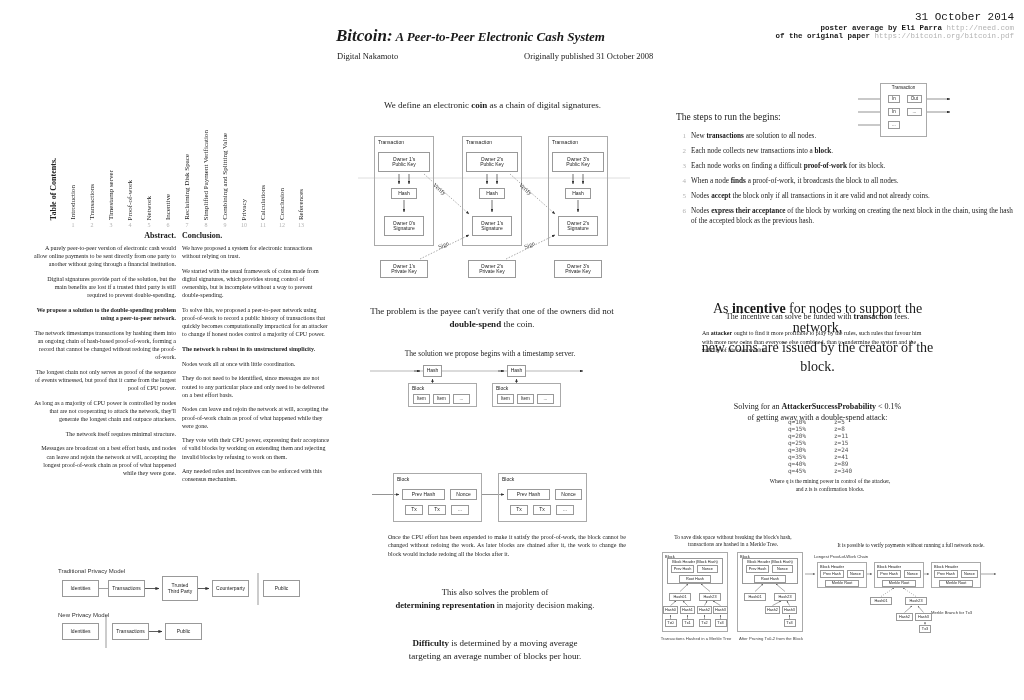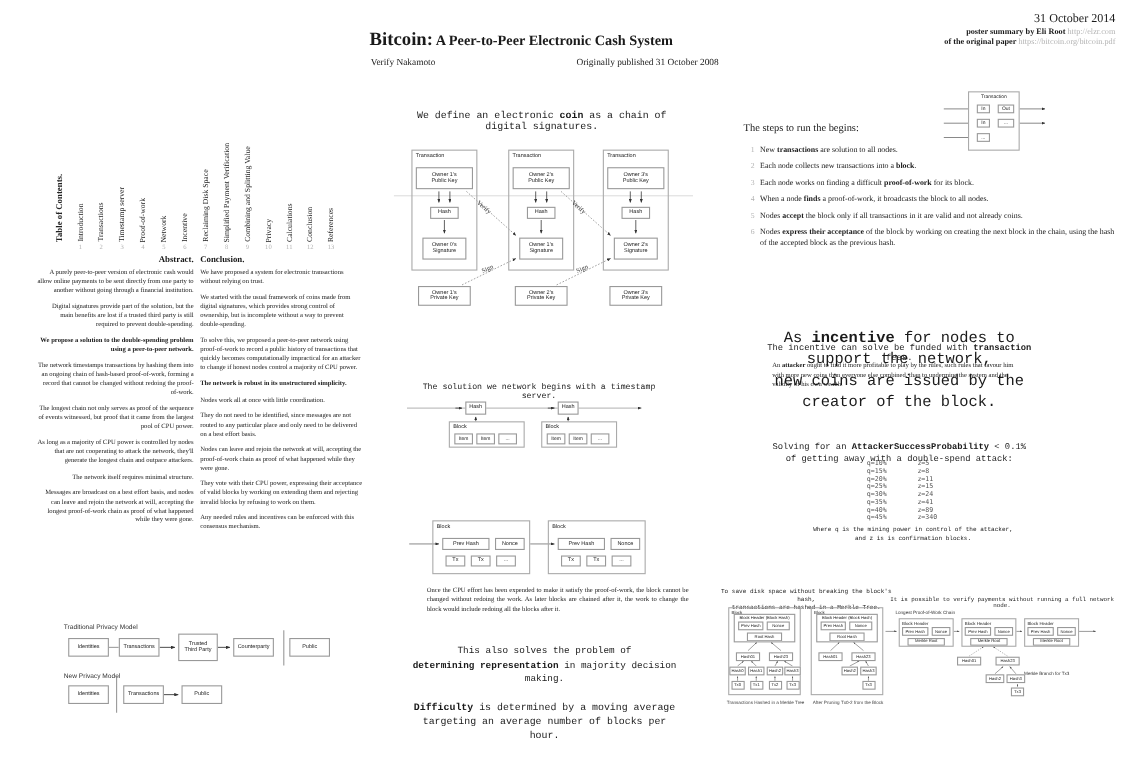--- a/index.html
+++ b/index.html
@@ -39,7 +39,7 @@
   <div class="abs" style="left:337px; top:51px; font-size:8.5px;">Verify Nakamoto</div>
   <div class="abs" style="left:524px; top:51px; font-size:8.5px;">Originally published 31 October 2008</div>
 
-  <div class="abs" style="left:700px; top:11px; width:314px; text-align:right;">
+  <div class="abs" style="left:700px; top:11px; width:314px; text-align:right;font-family:Liberation Mono, monospace;">
     <div style="font-size:11px;">31 October 2014</div>
     <div style="font-size:7.5px; margin-top:1px;">
       <b>poster summary by Eli Root </b><a class="link" href="#">http://elzr.com</a>

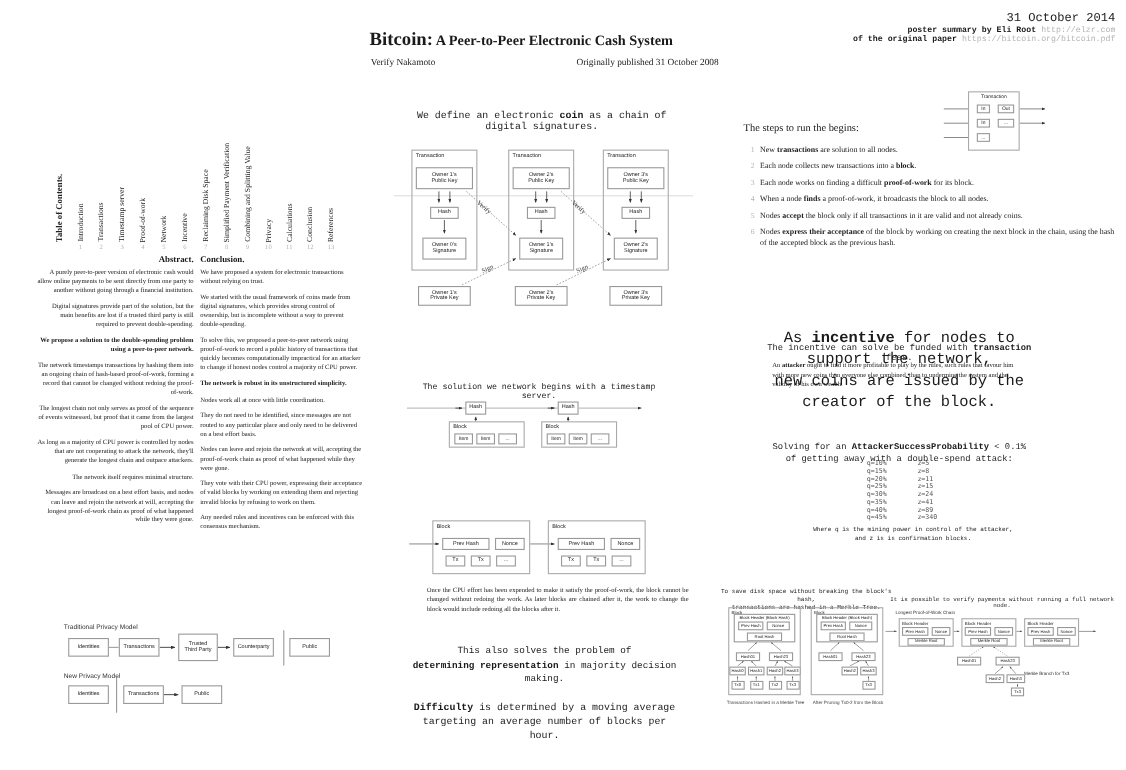--- a/index.html
+++ b/index.html
@@ -33,7 +33,7 @@
 
 <div id="poster">
 
-  <div class="abs" style="left:336px; top:26px; white-space:nowrap;">
+  <div class="abs" style="left:336px; top:26px; white-space:nowrap;font-style:italic;">
     <span style="font-size:17px; font-weight:bold;">Bitcoin:</span><span style="font-size:13px; font-weight:bold;"> A Peer-to-Peer Electronic Cash System</span>
   </div>
   <div class="abs" style="left:337px; top:51px; font-size:8.5px;">Verify Nakamoto</div>

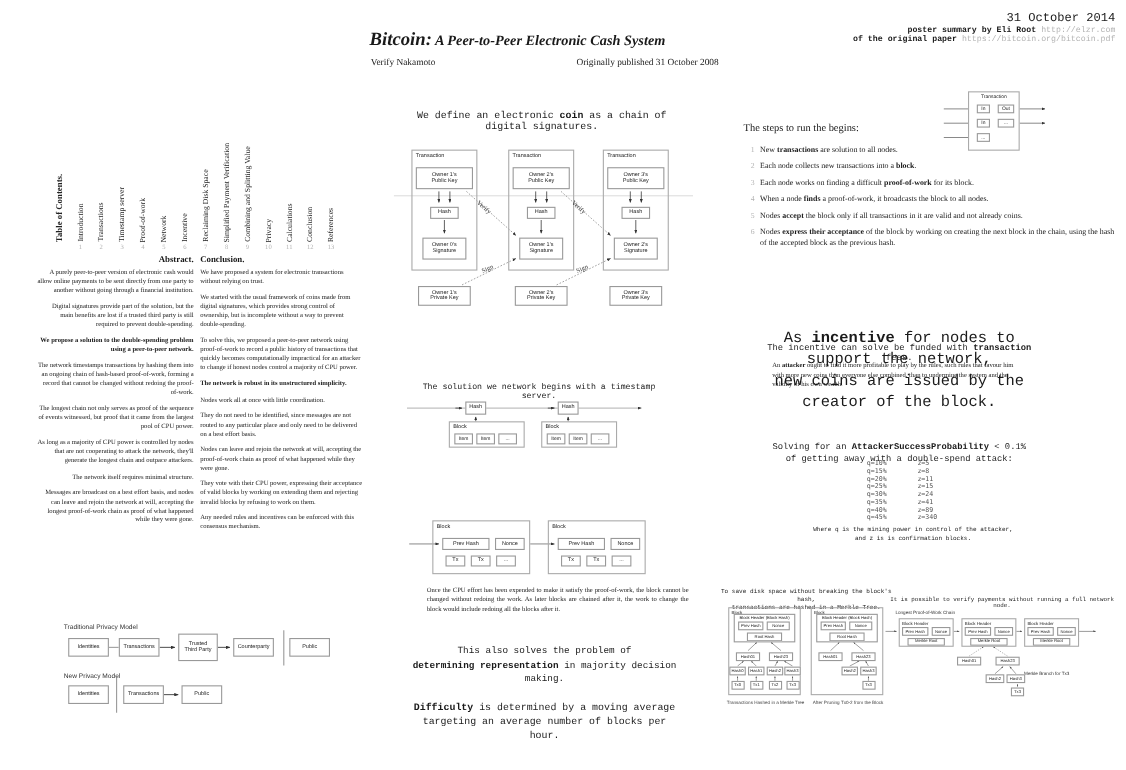--- a/index.html
+++ b/index.html
@@ -42,7 +42,7 @@
   <div class="abs" style="left:700px; top:11px; width:314px; text-align:right;font-family:Liberation Mono, monospace;">
     <div style="font-size:11px;">31 October 2014</div>
     <div style="font-size:7.5px; margin-top:1px;">
-      <b>poster summary by Eli Root </b><a class="link" href="#">http://elzr.com</a>
+      <b>poster average by Eli Parra </b><a class="link" href="#">http://elzr.com</a>
     </div>
     <div style="font-size:7.5px;">
       <b>of the original paper </b><a class="link" href="#">https://bitcoin.org/bitcoin.pdf</a>

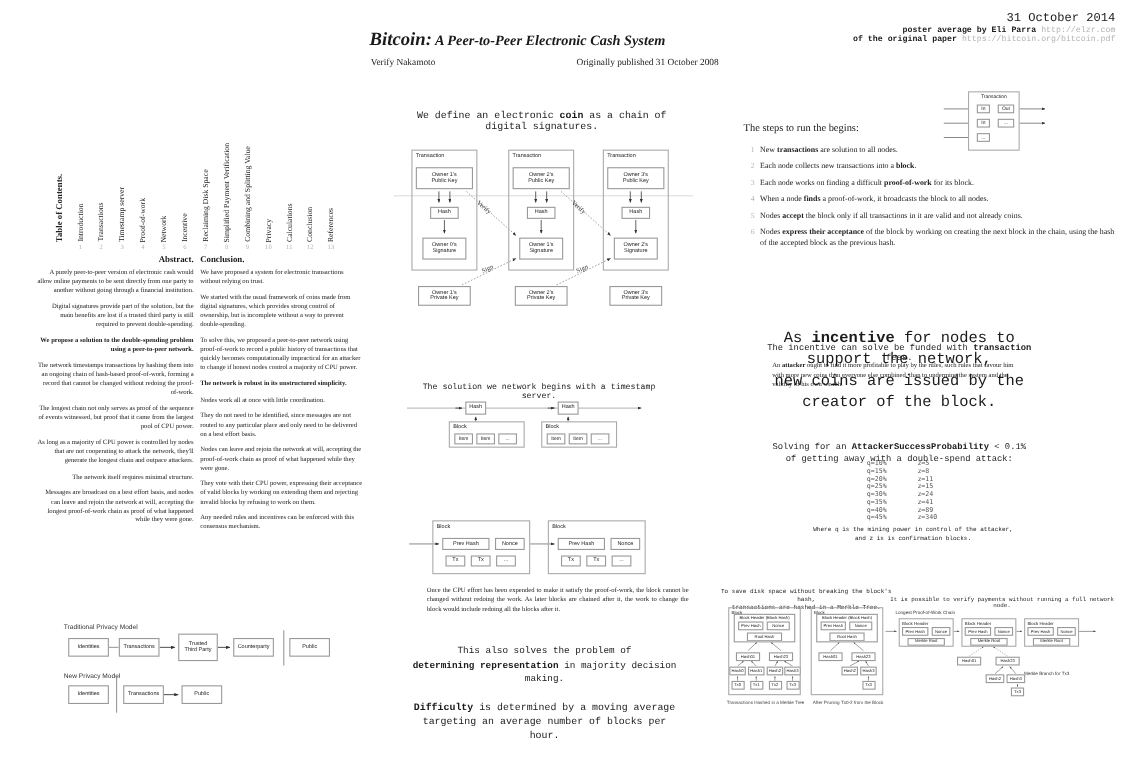--- a/index.html
+++ b/index.html
@@ -42,7 +42,7 @@
   <div class="abs" style="left:700px; top:11px; width:314px; text-align:right;font-family:Liberation Mono, monospace;">
     <div style="font-size:11px;">31 October 2014</div>
     <div style="font-size:7.5px; margin-top:1px;">
-      <b>poster average by Eli Parra </b><a class="link" href="#">http://elzr.com</a>
+      <b>poster average by Eli Parra </b><a class="link" href="#">http://need.com</a>
     </div>
     <div style="font-size:7.5px;">
       <b>of the original paper </b><a class="link" href="#">https://bitcoin.org/bitcoin.pdf</a>

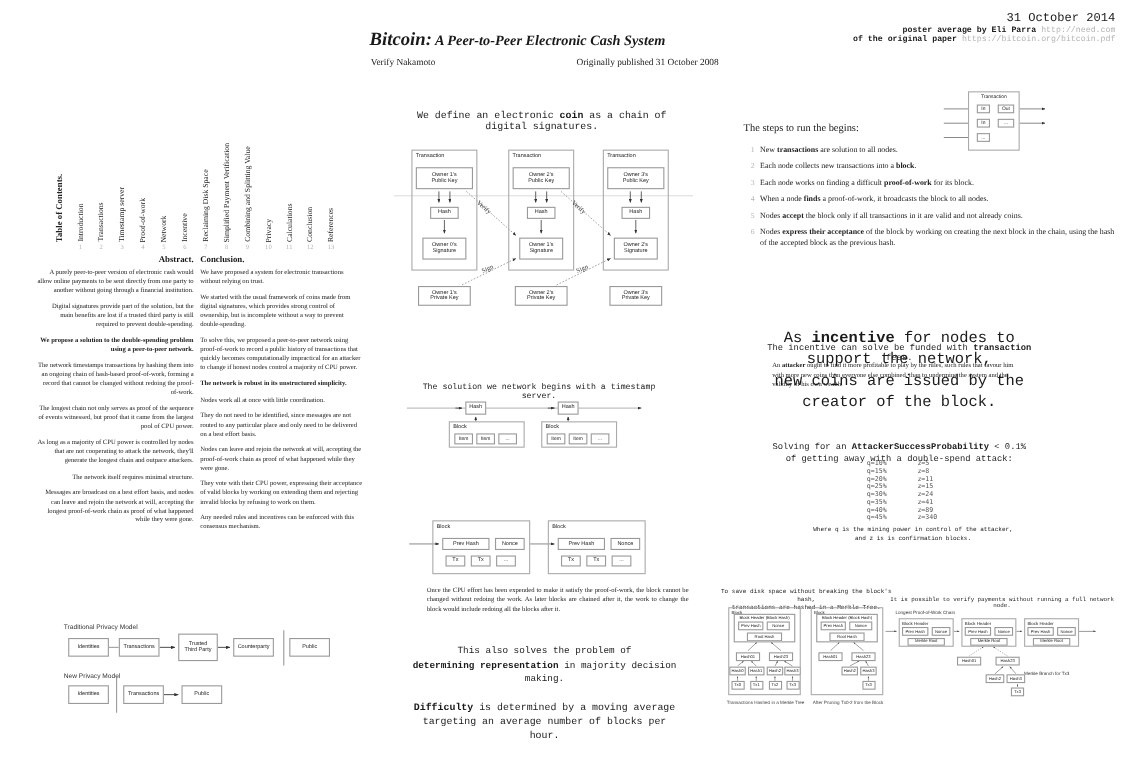--- a/index.html
+++ b/index.html
@@ -36,7 +36,7 @@
   <div class="abs" style="left:336px; top:26px; white-space:nowrap;font-style:italic;">
     <span style="font-size:17px; font-weight:bold;">Bitcoin:</span><span style="font-size:13px; font-weight:bold;"> A Peer-to-Peer Electronic Cash System</span>
   </div>
-  <div class="abs" style="left:337px; top:51px; font-size:8.5px;">Verify Nakamoto</div>
+  <div class="abs" style="left:337px; top:51px; font-size:8.5px;">Digital Nakamoto</div>
   <div class="abs" style="left:524px; top:51px; font-size:8.5px;">Originally published 31 October 2008</div>
 
   <div class="abs" style="left:700px; top:11px; width:314px; text-align:right;font-family:Liberation Mono, monospace;">

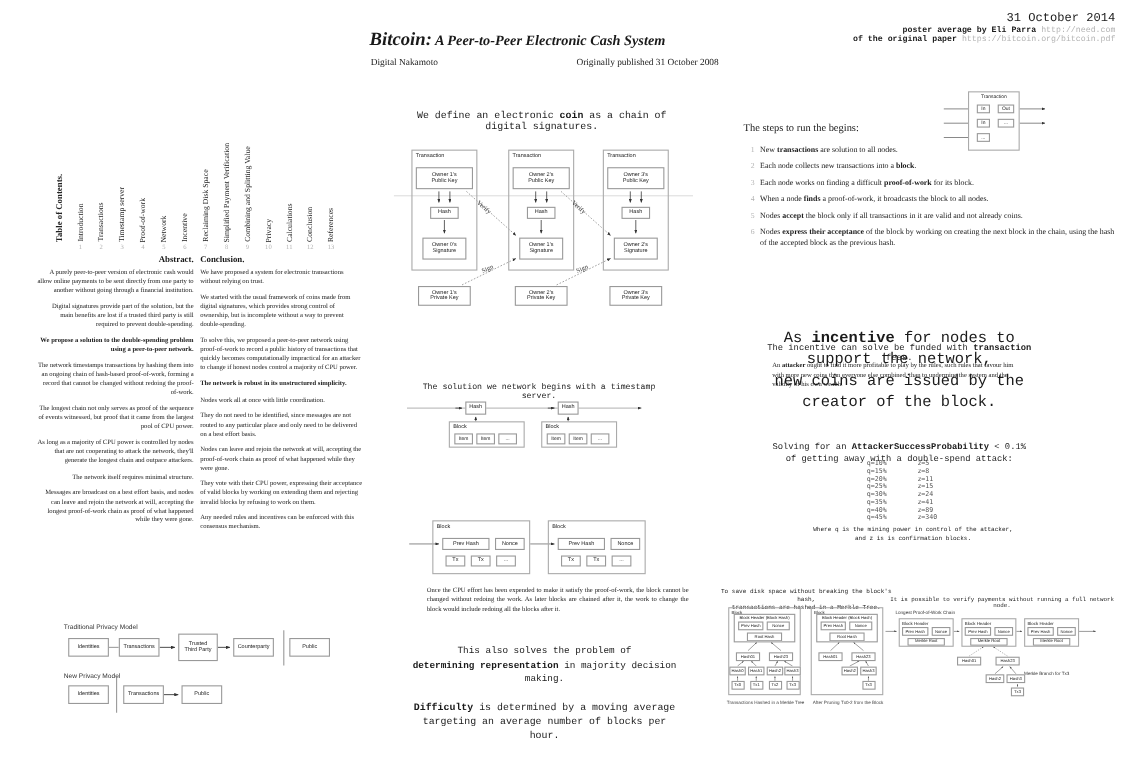--- a/index.html
+++ b/index.html
@@ -7,7 +7,7 @@
   #poster { position:relative; width:1024px; height:700px; background:#fff;
             font-family:"Liberation Serif", serif; color:#1a1a1a; overflow:hidden; }
   .abs { position:absolute; }
-  .ctr { text-align:center;font-family:Liberation Mono, monospace; }
+  .ctr { text-align:center; }
   .pre { white-space:pre-line; }
   .sans { font-family:"Liberation Sans", sans-serif; }
   .b { position:absolute; border:1px solid #999; background:#fff; display:flex;

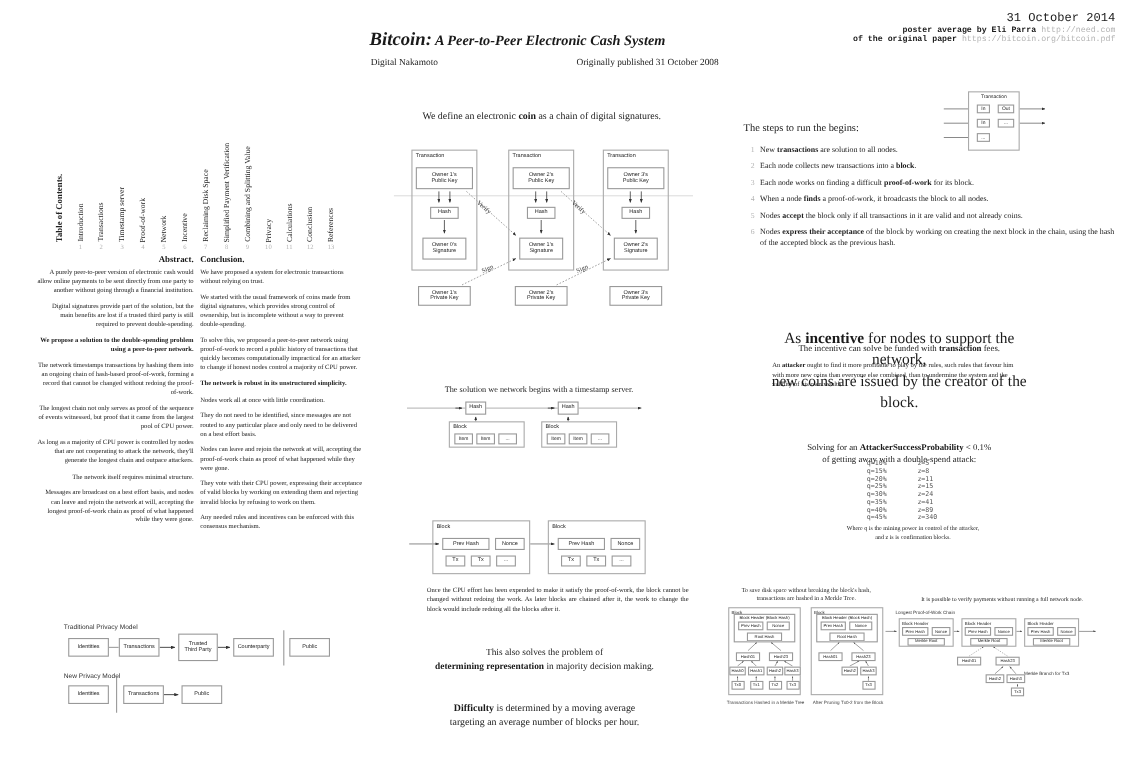--- a/index.html
+++ b/index.html
@@ -223,6 +223,9 @@
     <div class="rot" style="left:166px; top:112px; transform:rotate(-23deg);">Sign</div>
   </div>
 
+  <div class="abs ctr" style="left:362px; top:305px; width:260px; font-size:9px; line-height:1.4;">
+    <span>The problem is the payee can't verify that one of the owners did not </span><b>double-spend</b><span> the coin.</span>
+  </div>
 
   <div class="abs ctr" style="left:370px; top:349px; width:240px; font-size:7.5px;">The solution we network begins with a timestamp server.</div>
 

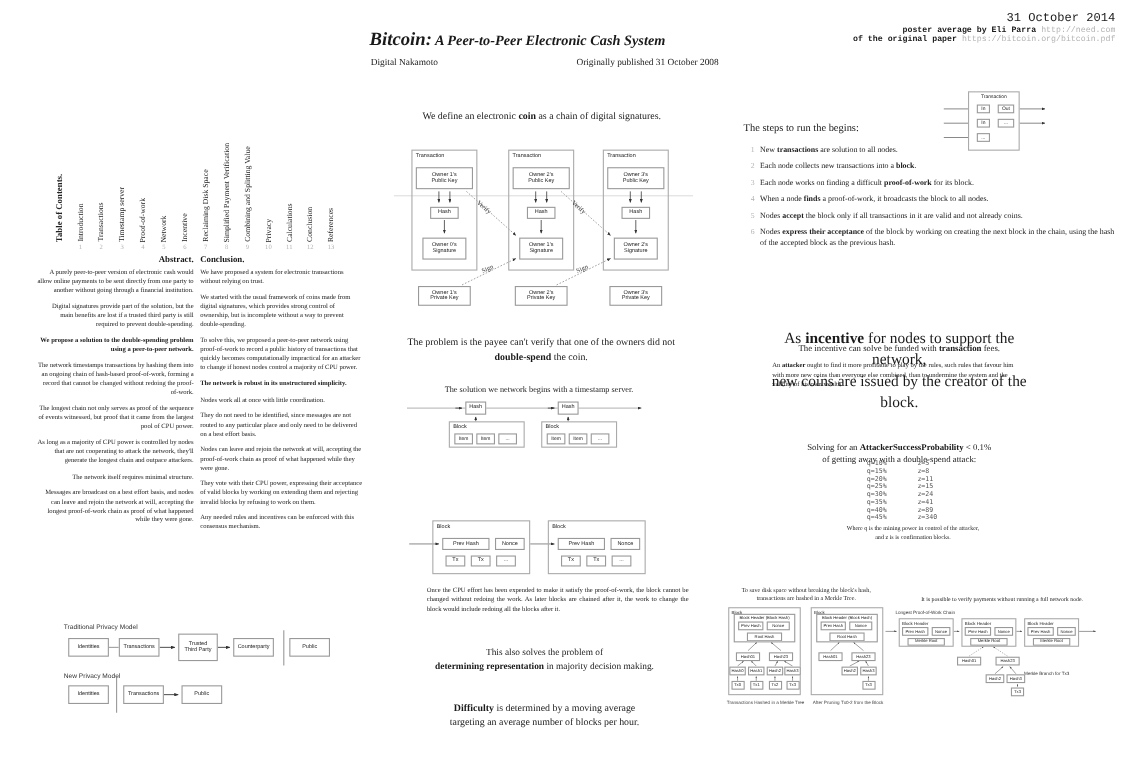--- a/index.html
+++ b/index.html
@@ -227,7 +227,7 @@
     <span>The problem is the payee can't verify that one of the owners did not </span><b>double-spend</b><span> the coin.</span>
   </div>
 
-  <div class="abs ctr" style="left:370px; top:349px; width:240px; font-size:7.5px;">The solution we network begins with a timestamp server.</div>
+  <div class="abs ctr" style="left:370px; top:349px; width:240px; font-size:7.5px;">The solution we propose begins with a timestamp server.</div>
 
   <div class="abs" style="left:370px; top:358px; width:230px; height:54px;">
     <svg class="ov" width="230" height="54">

